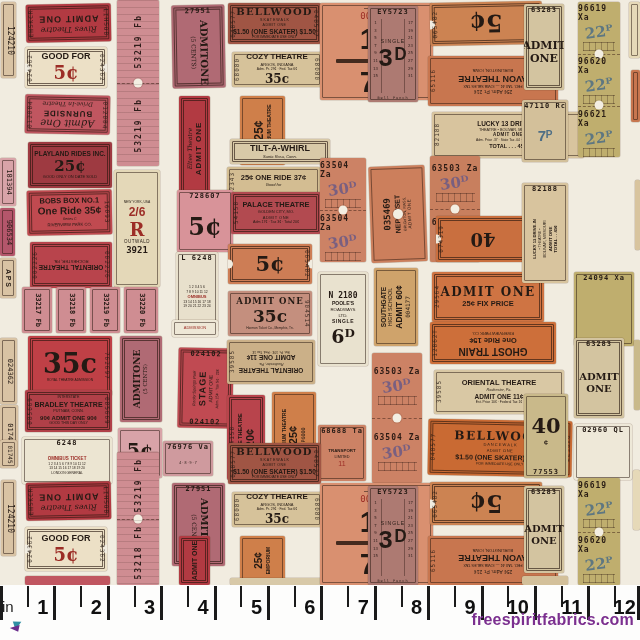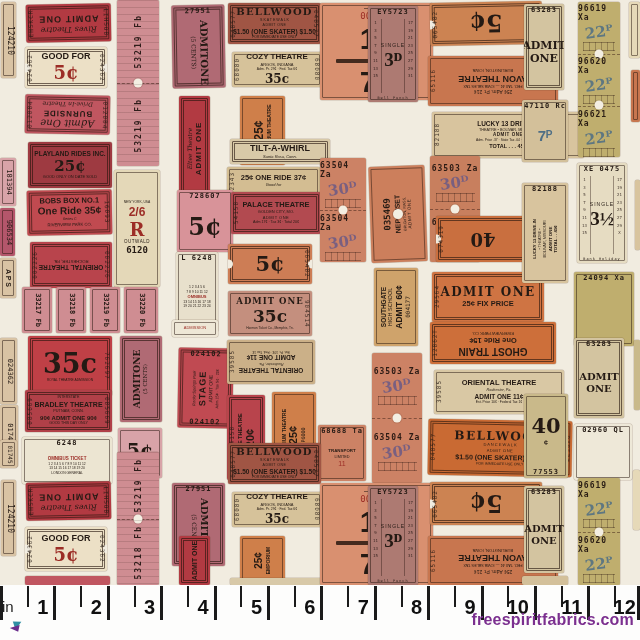--- a/index.html
+++ b/index.html
@@ -38,7 +38,7 @@
   .buscol.r{right:2px;border-left:1px solid rgba(40,20,15,.4);}
   .busmid{position:absolute;left:14px;right:14px;top:14px;bottom:10px;display:flex;flex-direction:column;align-items:center;justify-content:center;gap:1px;}
   .busmid .m1{font-size:5px;letter-spacing:1px;}
-  .busmid .m2{font-family:Liberation Serif, serif;font-weight:bold;font-size:19px;}
+  .busmid .m2{font-family:Liberation Mono, monospace;font-weight:bold;font-size:25px;}
   #ruler{position:absolute;left:0;top:585px;width:640px;height:55px;background:#fdfdfc;}
   .tickM{position:absolute;top:1px;width:3px;height:34px;background:#1b1b1b;}
   .tickm{position:absolute;top:1px;width:2px;height:21px;background:#1b1b1b;}

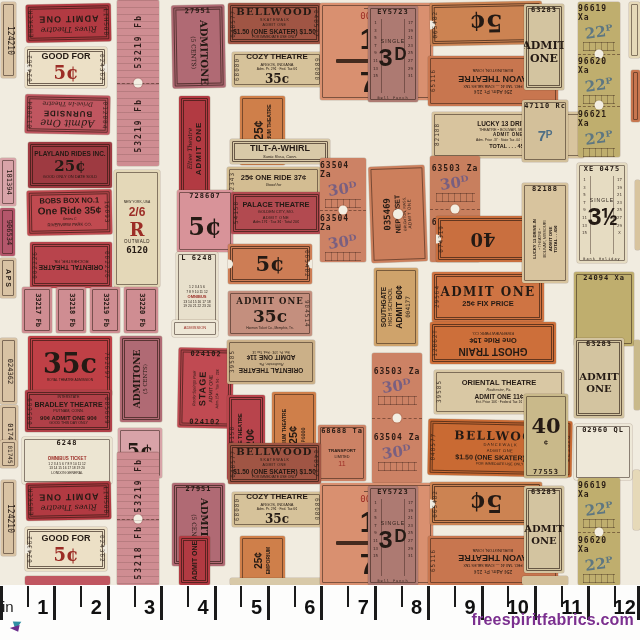--- a/index.html
+++ b/index.html
@@ -456,31 +456,6 @@
           <span style="font-size: 7.5px; font-weight: 700;">25¢  FIX PRICE</span>
         </div>
       </div>
-      <div class="tk" style="left: 577px; top: 163px; width: 50px; height: 100px; background: rgb(230, 220, 194);">
-        <div class="inner sgl"></div>
-        <div class="hdx">XE 0475</div>
-        <div class="buscol l">1
-3
-5
-7
-9
-11
-13
-15</div>
-        <div class="buscol r">17
-19
-21
-23
-25
-27
-29
-X</div>
-        <div class="busmid">
-          <div class="m1">SINGLE</div>
-          <div class="m2">3½</div>
-        </div>
-        <div class="ftx" style="font-size: 3.5px; font-weight: normal;">Bank Holiday</div>
-      </div>
       <div class="tk" style="left: 522px; top: 183px; width: 46px; height: 100px; background: rgb(216, 196, 158);">
         <div class="inner sgl"></div>
         <div class="hdx">82188</div>

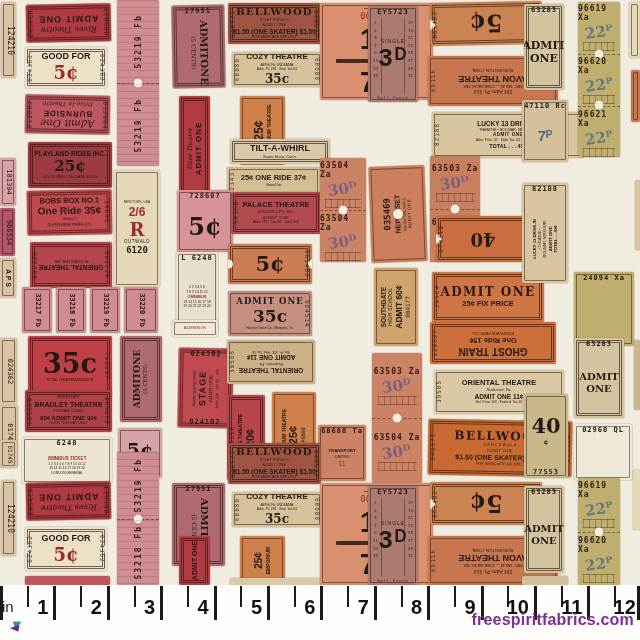--- a/index.html
+++ b/index.html
@@ -310,7 +310,7 @@
           <span style="font-size: 12px; font-weight: 700; color: rgb(156, 45, 38);">2/6</span>
           <span style="font-size: 18px; font-weight: 700; font-family: &quot;DejaVu Serif&quot;, serif; color: rgb(156, 45, 38);">R</span>
           <span style="font-size: 4.5px; letter-spacing: 0.12em;">OUTWALD</span>
-          <span style="font-size: 9px; font-weight: 700; font-family: &quot;DejaVu Sans Mono&quot;, monospace;">6120</span>
+          <span style="font-size: 9px; font-weight: 700; font-family: &quot;DejaVu Sans Mono&quot;, monospace;">3921</span>
         </div>
       </div>
       <div class="tk" style="left: 27px; top: 190px; width: 85px; height: 45px; background: rgb(192, 74, 80); transform: rotate(-1deg);">

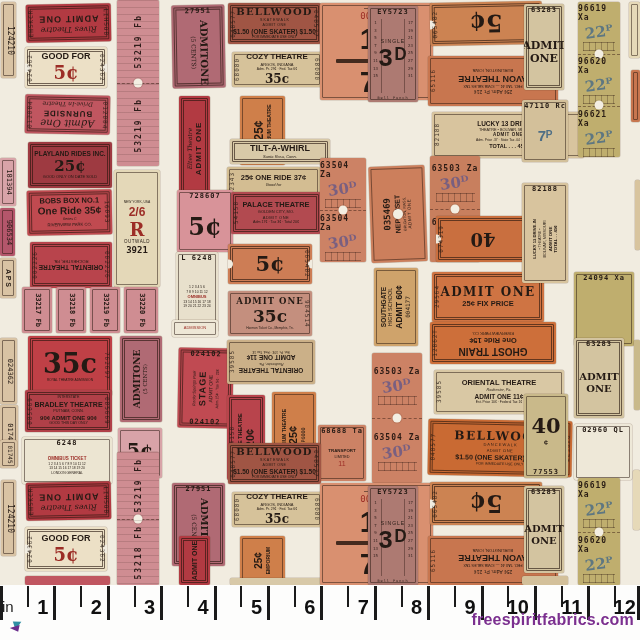--- a/index.html
+++ b/index.html
@@ -390,6 +390,17 @@
           <span style="font-size: 3.4px;">19 20 21 22 23 24</span>
         </div>
       </div>
+      <div class="tk" style="left: 318px; top: 272px; width: 50px; height: 94px; background: rgb(233, 226, 207);">
+        <div class="inner sgl"></div>
+        <div class="ct" style="left: 0px; top: 0px; width: 50px; height: 94px;">
+          <span style="font-size: 8px; font-weight: 700; font-family: &quot;DejaVu Sans Mono&quot;, monospace;">N  2180</span>
+          <span style="font-size: 5px; font-weight: 700;">POOLE'S</span>
+          <span style="font-size: 4.4px;">ROADWAYS</span>
+          <span style="font-size: 4.4px;">LTD.</span>
+          <span style="font-size: 5px; font-weight: 700; letter-spacing: 0.12em;">SINGLE</span>
+          <span style="font-size: 19px; font-weight: 700; font-family: &quot;DejaVu Serif&quot;, serif;">6ᴰ</span>
+        </div>
+      </div>
       <div class="tk" style="left: 374px; top: 268px; width: 44px; height: 78px; background: rgb(207, 163, 107);">
         <div class="inner sgl"></div>
         <div class="ct" style="width: 78px; height: 44px; left: -17px; top: 17px; transform: rotate(270deg);">

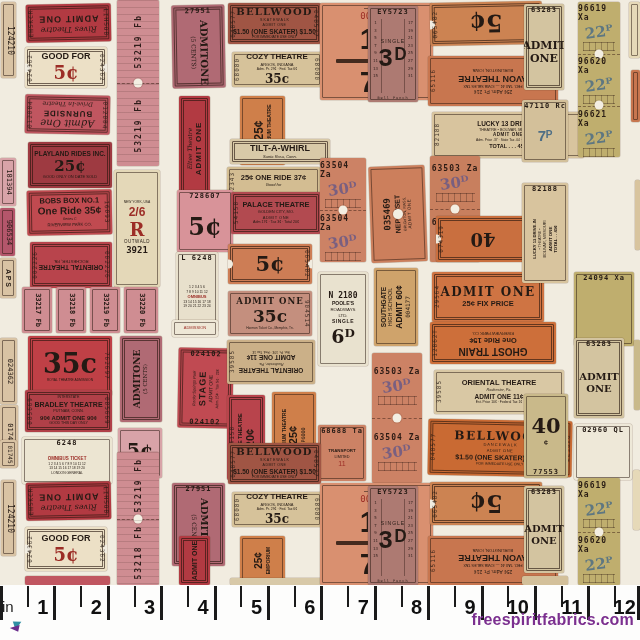--- a/index.html
+++ b/index.html
@@ -772,6 +772,13 @@
           <span class="vtx">53218 Fb</span>
         </div>
       </div>
+      <div class="tk" style="left: 163px; top: 441px; width: 50px; height: 35px; background: rgb(207, 154, 158);">
+        <div class="inner sgl"></div>
+        <div class="hdx">76976 Va</div>
+        <div class="ct" style="left: 0px; top: 11px; width: 50px; height: 24px;">
+          <span style="font-size: 3.6px;">4 · 8 · 9 · 7</span>
+        </div>
+      </div>
       <div class="tk" style="left: 172px; top: 483px; width: 53px; height: 83px; background: rgb(176, 106, 116);">
         <div class="inner dbl"></div>
         <div class="hdx">27951</div>

